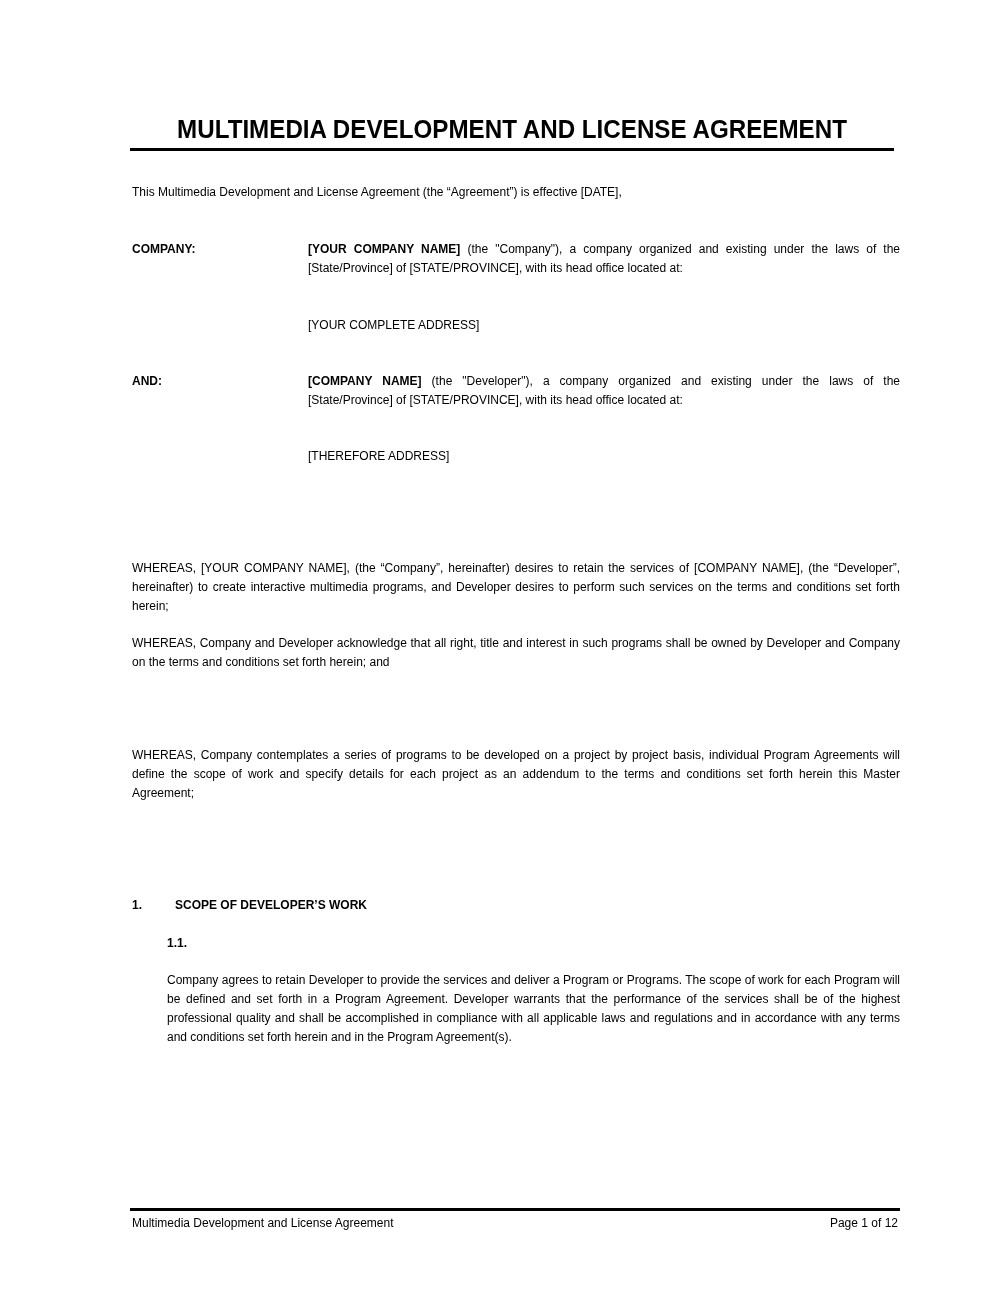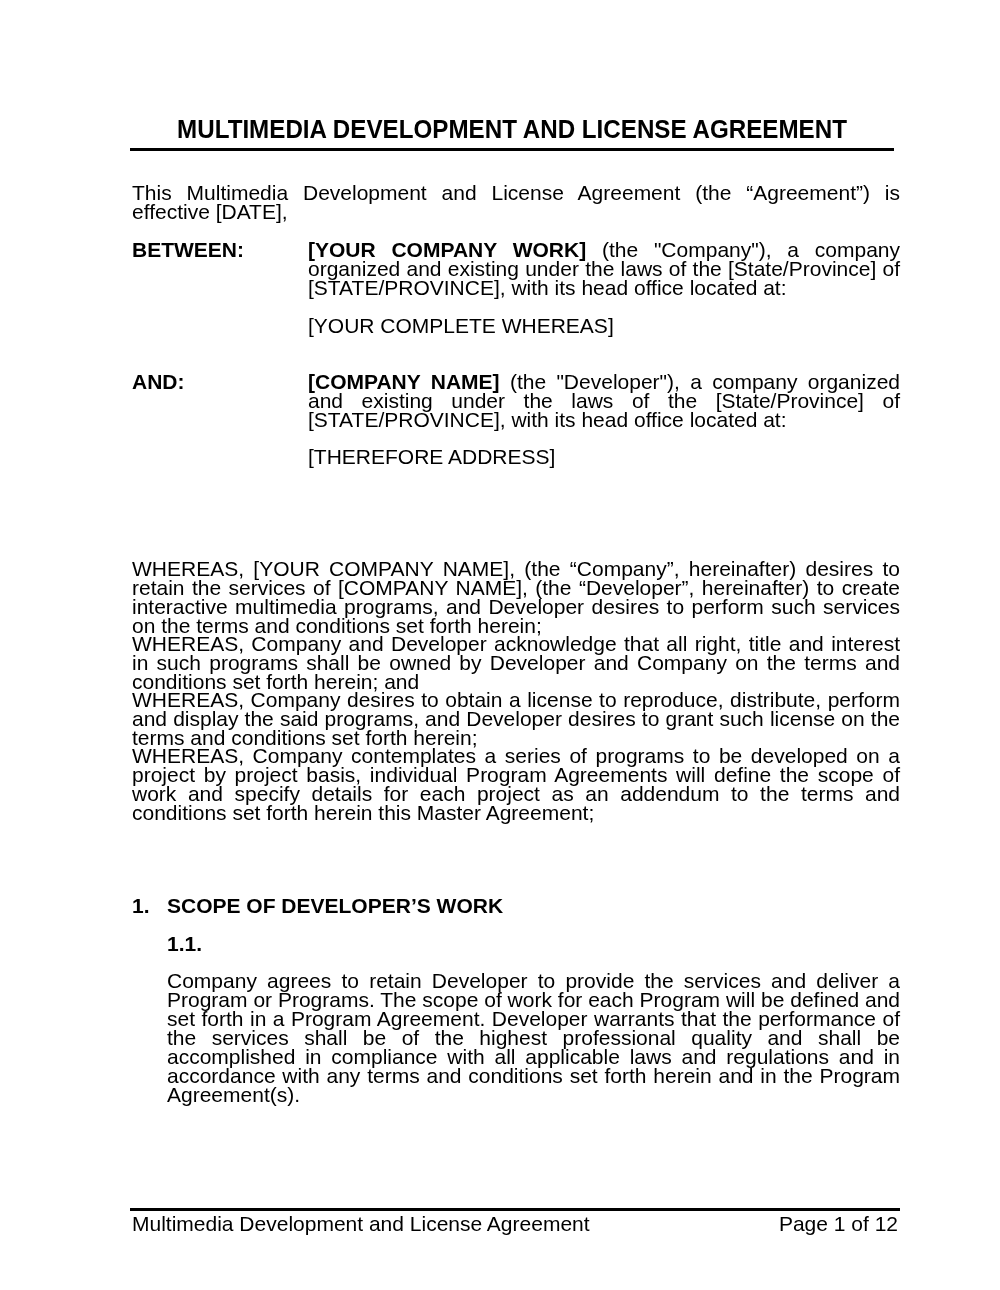--- a/index.html
+++ b/index.html
@@ -10,7 +10,7 @@
              font-weight: bold; font-size: 26px; letter-spacing: 0px; line-height: 34px;
              transform: scaleX(0.93); transform-origin: center; }
     .title-rule { position: absolute; left: 114px; width: 764px; top: 148px; height: 3px; background: #000; }
-    .text { font-size: 21px; line-height: 19px; }
+    .text { font-size: 12px; line-height: 19px; }
     .para { position: absolute; left: 116px; width: 768px; text-align: justify; }
     .label { position: absolute; left: 116px; font-weight: bold; }
     .party { position: absolute; left: 292px; width: 592px; text-align: justify; }

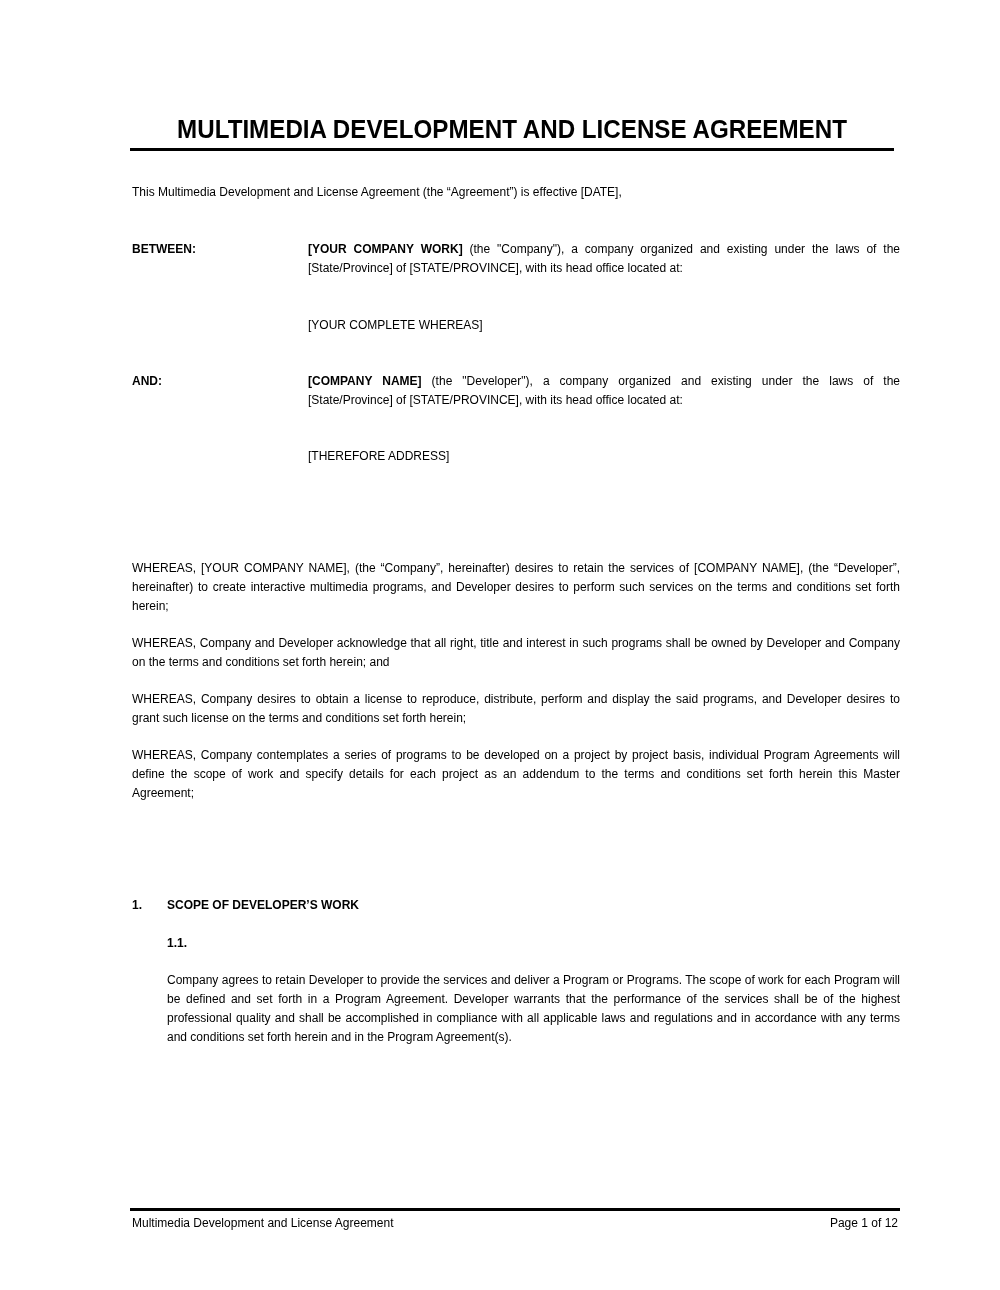--- a/index.html
+++ b/index.html
@@ -33,7 +33,7 @@
 
   <div class="para text" style="top:183px;">This Multimedia Development and License Agreement (the “Agreement”) is effective [DATE],</div>
 
-  <div class="label text" style="top:240px;">BETWEEN:</div>
+  <div class="label text" style="top:240px;">COMPANY:</div>
   <div class="party text" style="top:240px;">
     <b>[YOUR COMPANY WORK]</b><span> (the "Company"), a company organized and existing under the laws of the [State/Province] of [STATE/PROVINCE], with its head office located at:</span>
   </div>

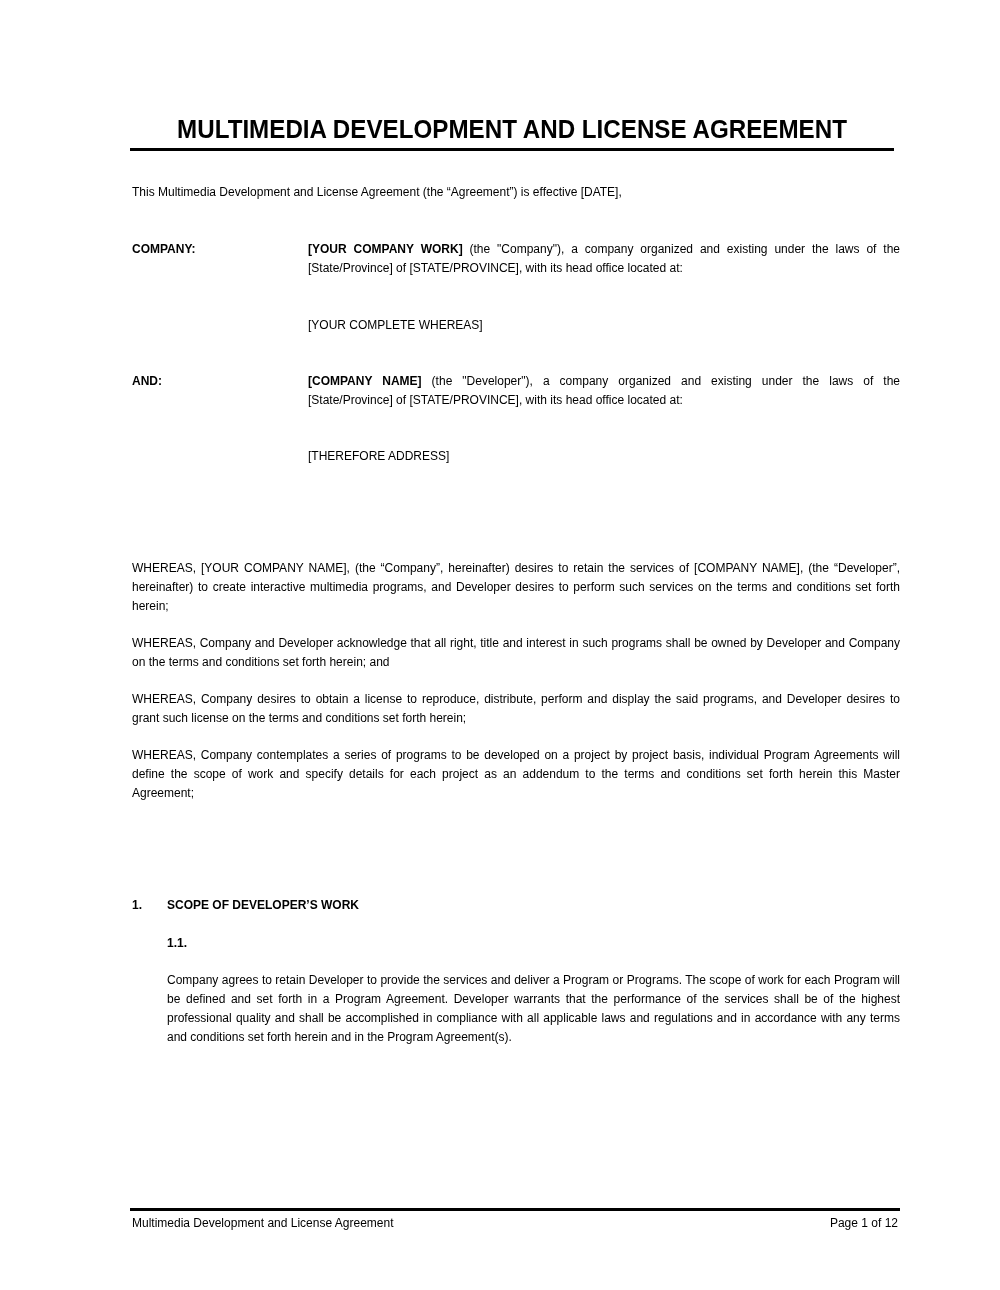--- a/index.html
+++ b/index.html
@@ -35,7 +35,7 @@
 
   <div class="label text" style="top:240px;">COMPANY:</div>
   <div class="party text" style="top:240px;">
-    <b>[YOUR COMPANY WORK]</b><span> (the "Company"), a company organized and existing under the laws of the [State/Province] of [STATE/PROVINCE], with its head office located at:</span>
+    <b>[YOUR COMPANY NAME]</b><span> (the "Company"), a company organized and existing under the laws of the [State/Province] of [STATE/PROVINCE], with its head office located at:</span>
   </div>
   <div class="party text" style="top:316px;">[YOUR COMPLETE WHEREAS]</div>
 

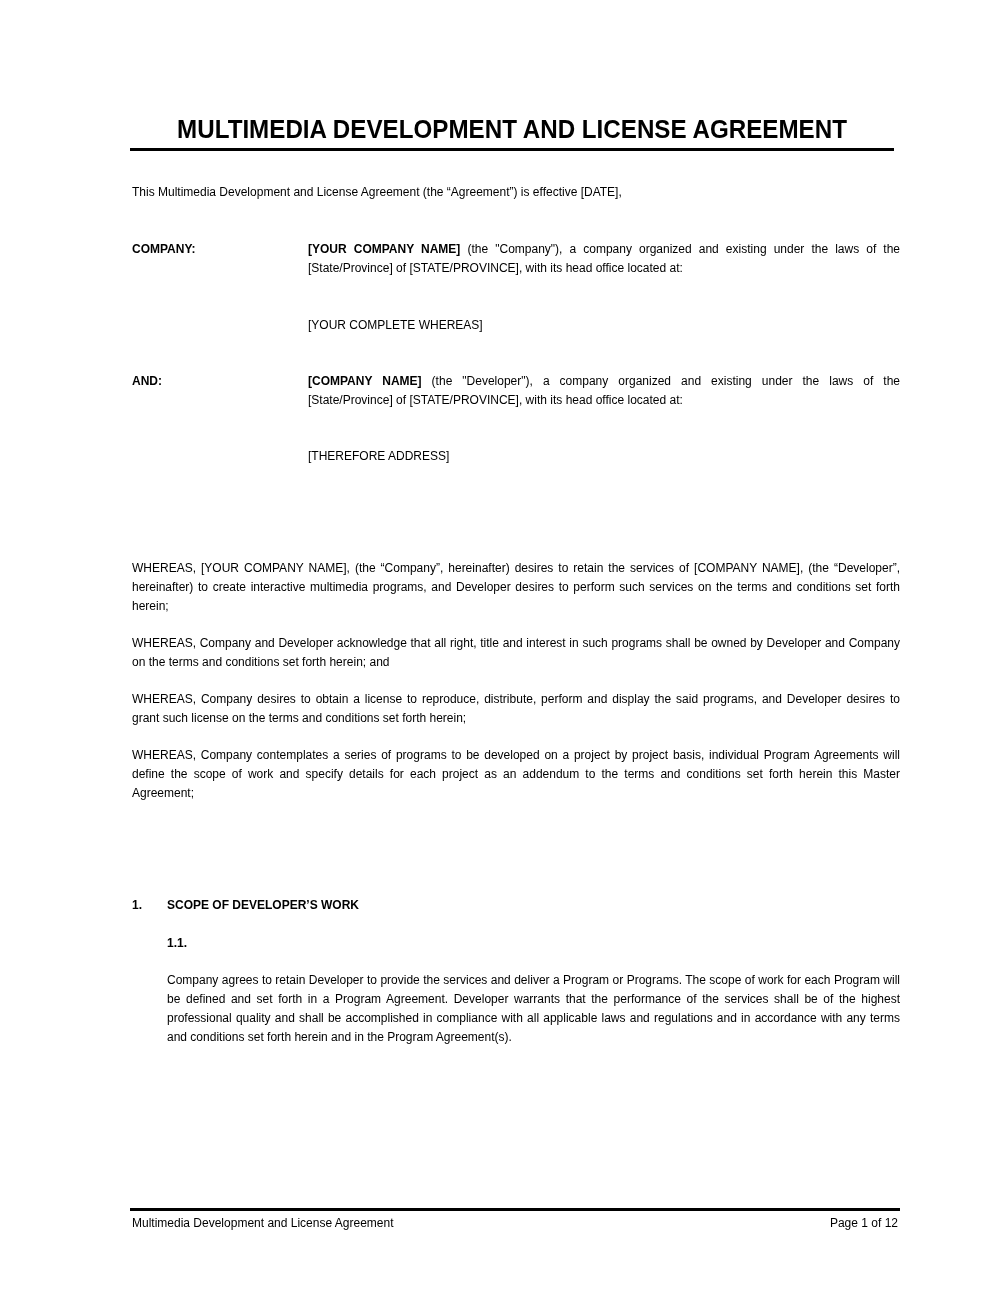--- a/index.html
+++ b/index.html
@@ -37,7 +37,7 @@
   <div class="party text" style="top:240px;">
     <b>[YOUR COMPANY NAME]</b><span> (the "Company"), a company organized and existing under the laws of the [State/Province] of [STATE/PROVINCE], with its head office located at:</span>
   </div>
-  <div class="party text" style="top:316px;">[YOUR COMPLETE WHEREAS]</div>
+  <div class="party text" style="top:316px;">[YOUR COMPLETE ADDRESS]</div>
 
   <div class="label text" style="top:372px;">AND:</div>
   <div class="party text" style="top:372px;">

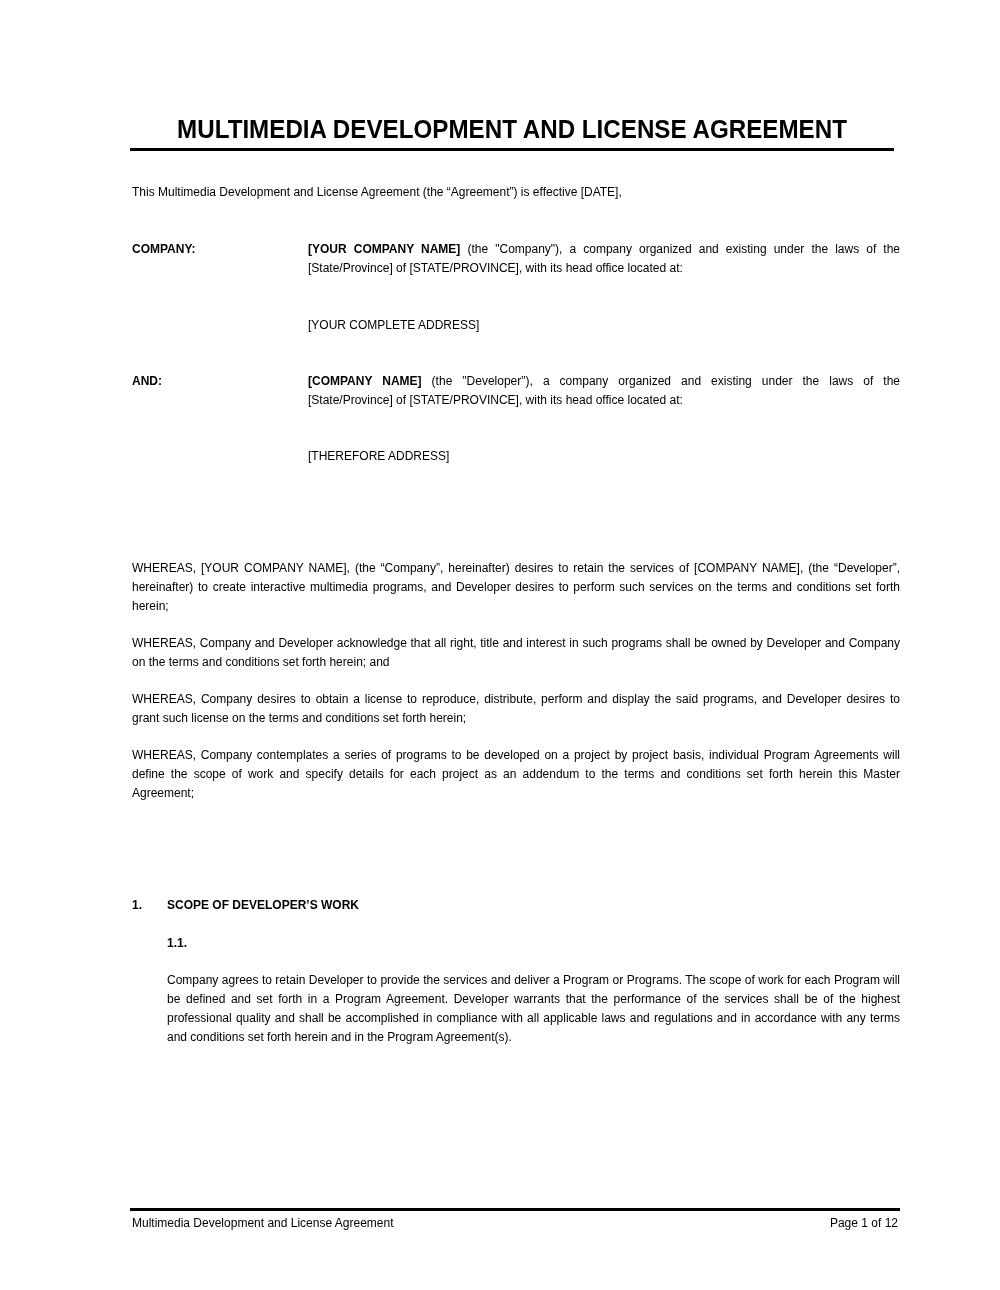--- a/index.html
+++ b/index.html
@@ -48,7 +48,6 @@
 
   <div class="para text" style="top:559px;">WHEREAS, [YOUR COMPANY NAME], (the “Company”, hereinafter) desires to retain the services of [COMPANY NAME], (the “Developer”, hereinafter) to create interactive multimedia programs, and Developer desires to perform such services on the terms and conditions set forth herein;</div>
   <div class="para text" style="top:634px;">WHEREAS, Company and Developer acknowledge that all right, title and interest in such programs shall be owned by Developer and Company on the terms and conditions set forth herein; and</div>
-  <div class="para text" style="top:690px;">WHEREAS, Company desires to obtain a license to reproduce, distribute, perform and display the said programs, and Developer desires to grant such license on the terms and conditions set forth herein;</div>
   <div class="para text" style="top:746px;">WHEREAS, Company contemplates a series of programs to be developed on a project by project basis, individual Program Agreements will define the scope of work and specify details for each project as an addendum to the terms and conditions set forth herein this Master Agreement;</div>
 
   <div class="sec-num text" style="top:896px;">1.</div>

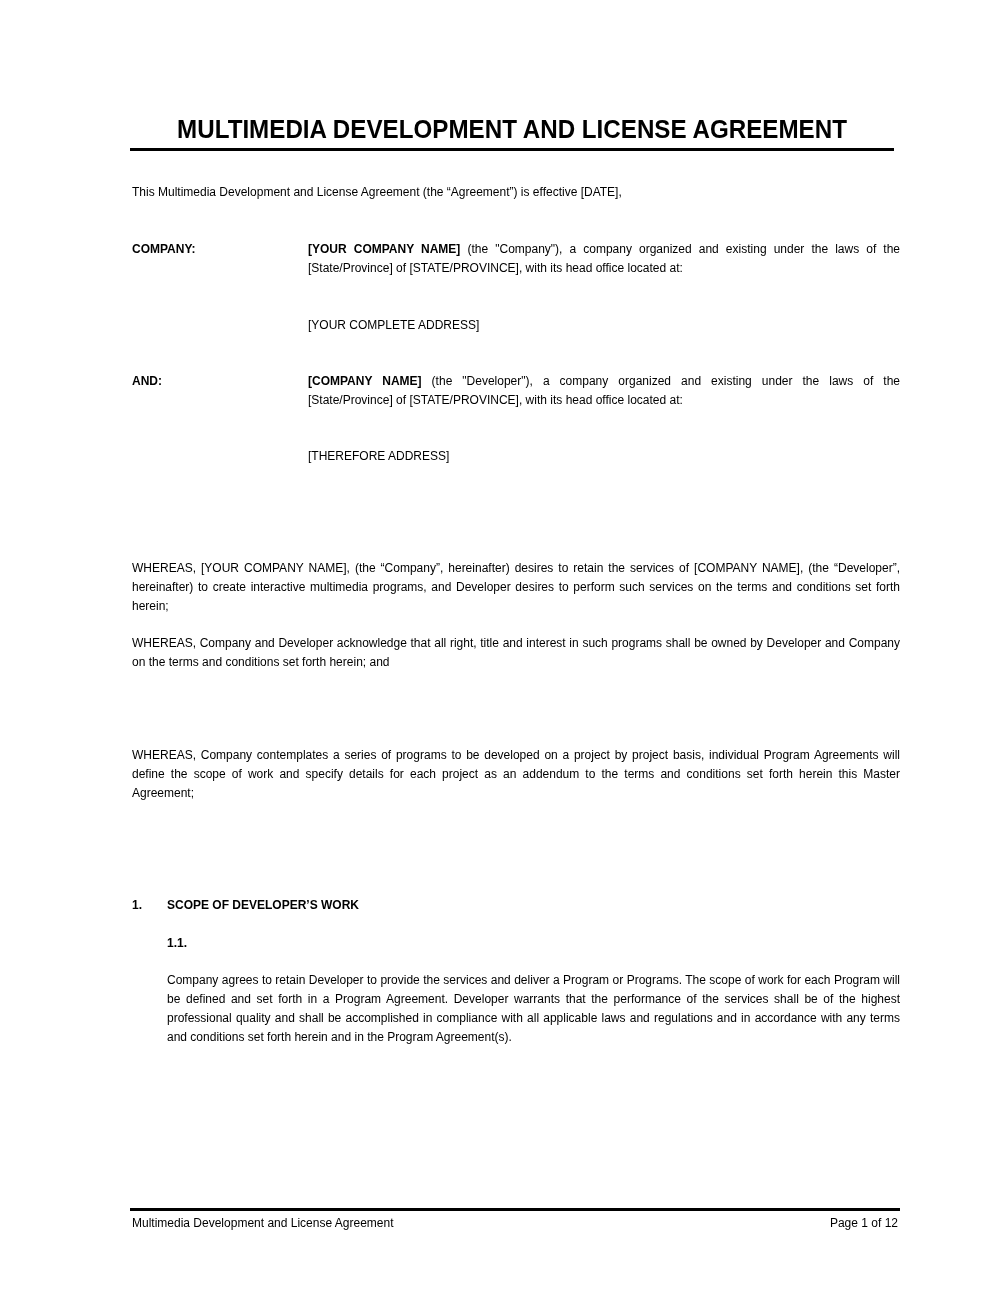--- a/index.html
+++ b/index.html
@@ -51,7 +51,7 @@
   <div class="para text" style="top:746px;">WHEREAS, Company contemplates a series of programs to be developed on a project by project basis, individual Program Agreements will define the scope of work and specify details for each project as an addendum to the terms and conditions set forth herein this Master Agreement;</div>
 
   <div class="sec-num text" style="top:896px;">1.</div>
-  <div class="sec-title text" style="top:896px;">SCOPE OF DEVELOPER’S WORK</div>
+  <div class="sec-title text" style="top:896px;margin-left:8px;">SCOPE OF DEVELOPER’S WORK</div>
 
   <div class="sub-num text" style="top:934px;text-align:right;">1.1.</div>
   <div class="sub-para text" style="top:971px;">Company agrees to retain Developer to provide the services and deliver a Program or Programs. The scope of work for each Program will be defined and set forth in a Program Agreement. Developer warrants that the performance of the services shall be of the highest professional quality and shall be accomplished in compliance with all applicable laws and regulations and in accordance with any terms and conditions set forth herein and in the Program Agreement(s).</div>

